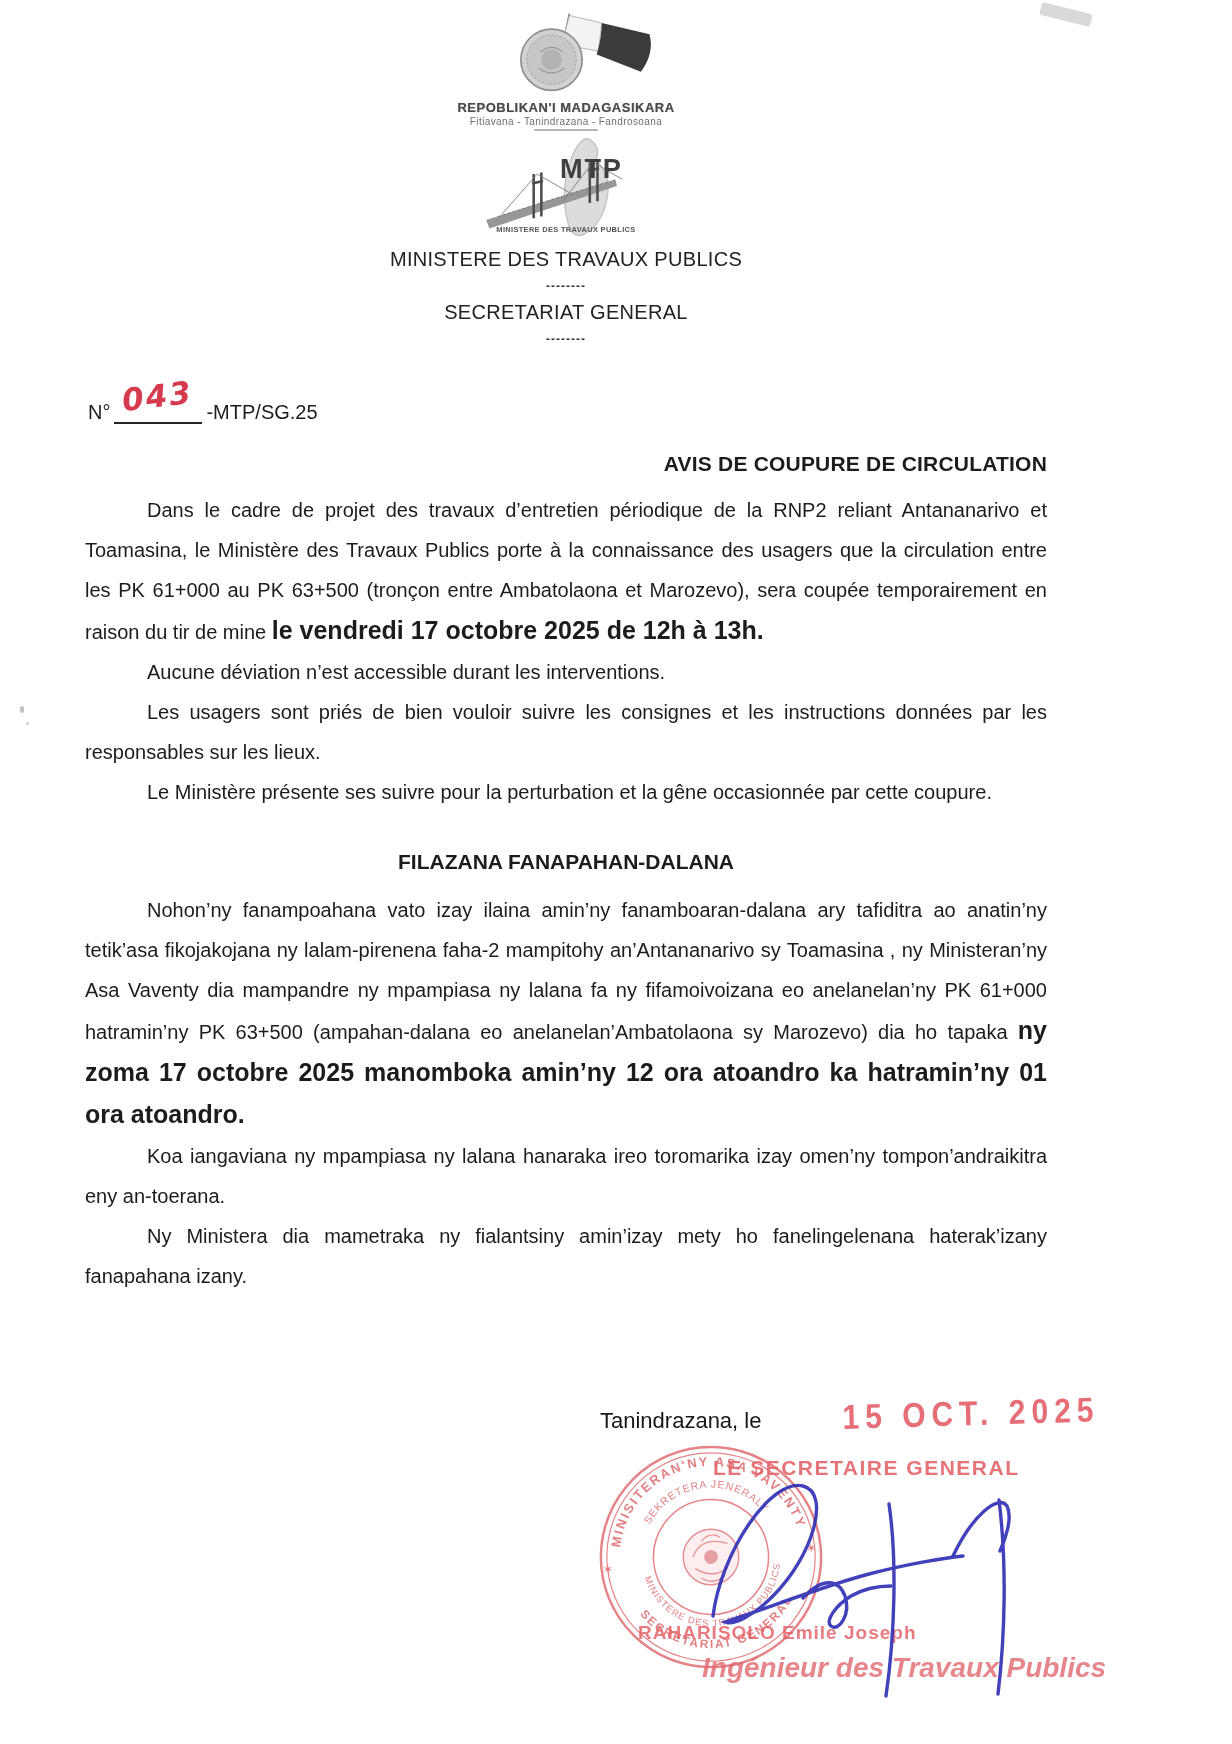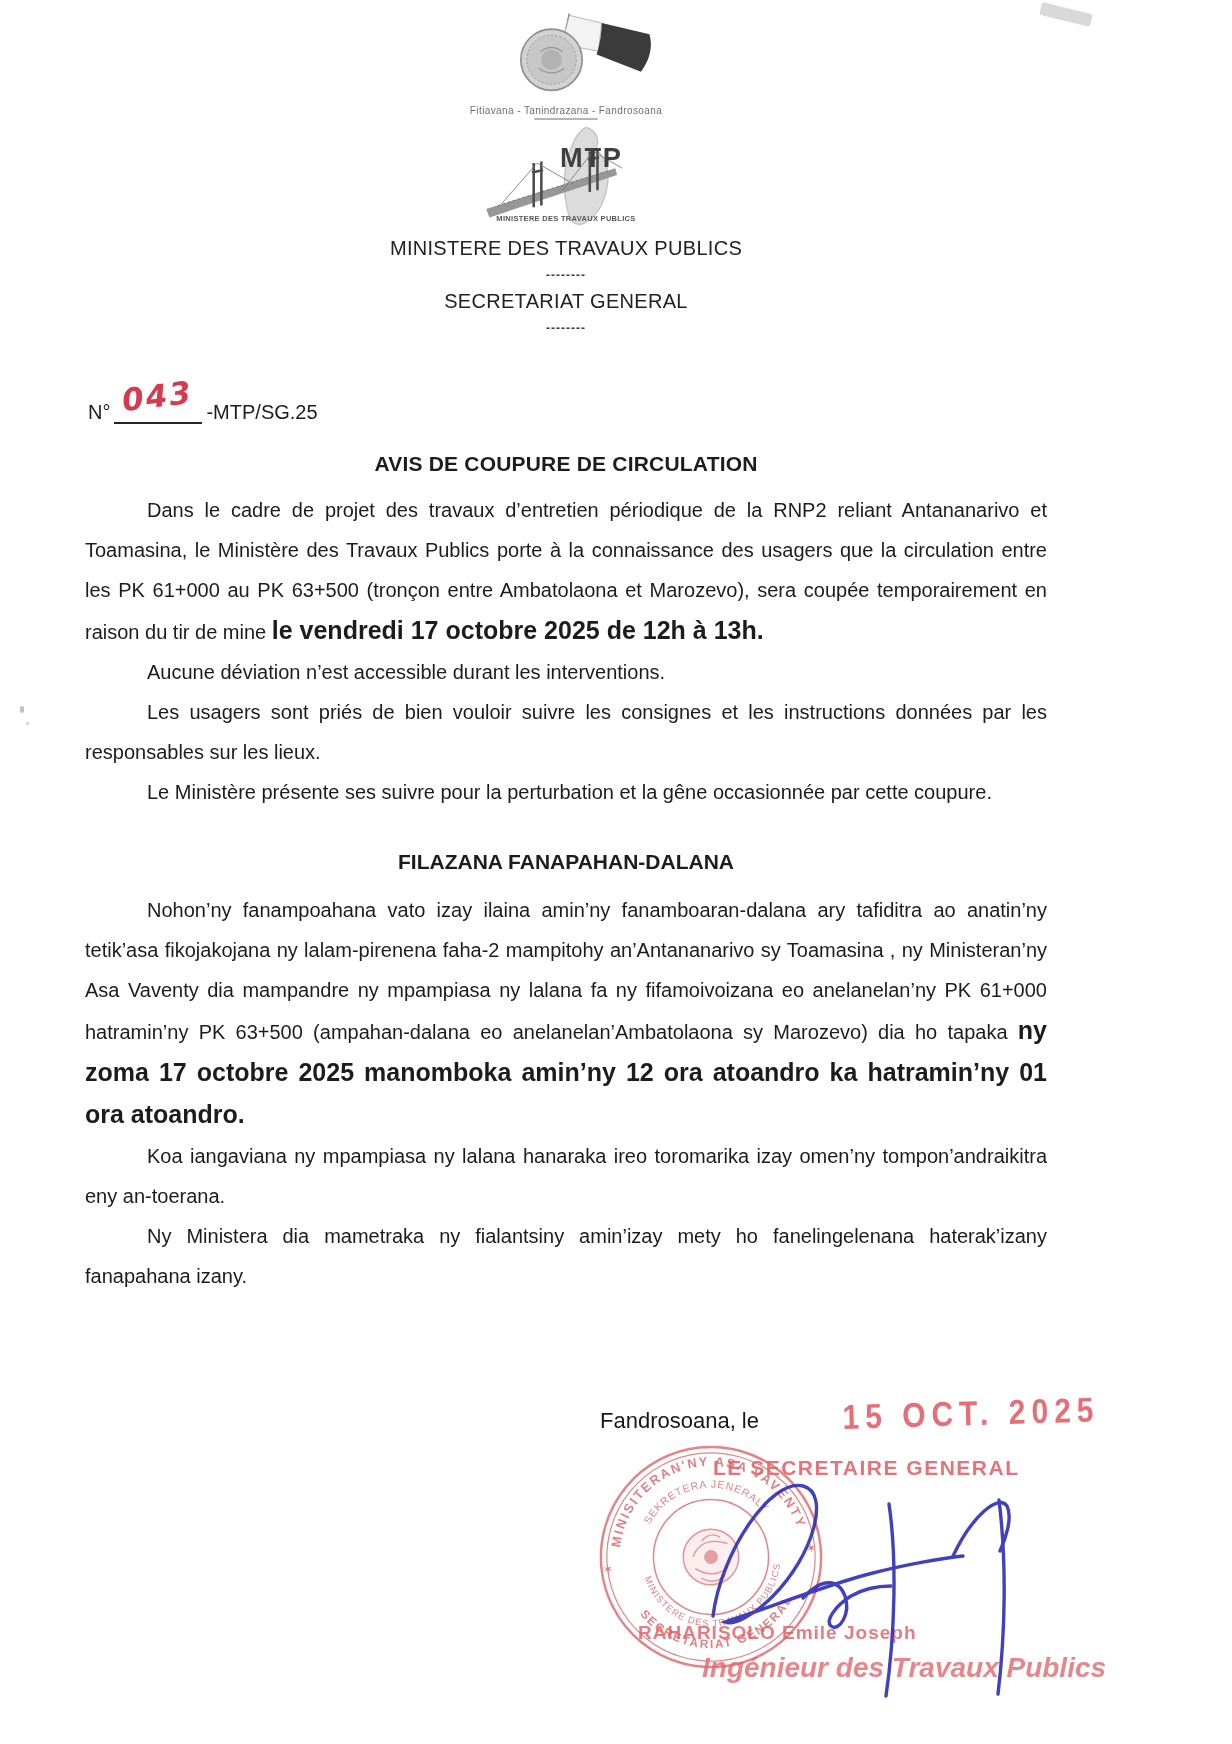--- a/index.html
+++ b/index.html
@@ -62,6 +62,7 @@
     <path d="M78,66 Q93,77 108,66" stroke="#979797" fill="none" stroke-width="1.5"></path>
   </svg>
 
+  <div class="republic-name">REPOBLIKAN'I MADAGASIKARA</div>
   <div class="motto">Fitiavana - Tanindrazana - Fandrosoana</div>
   <div class="tiny-rule"></div>
 

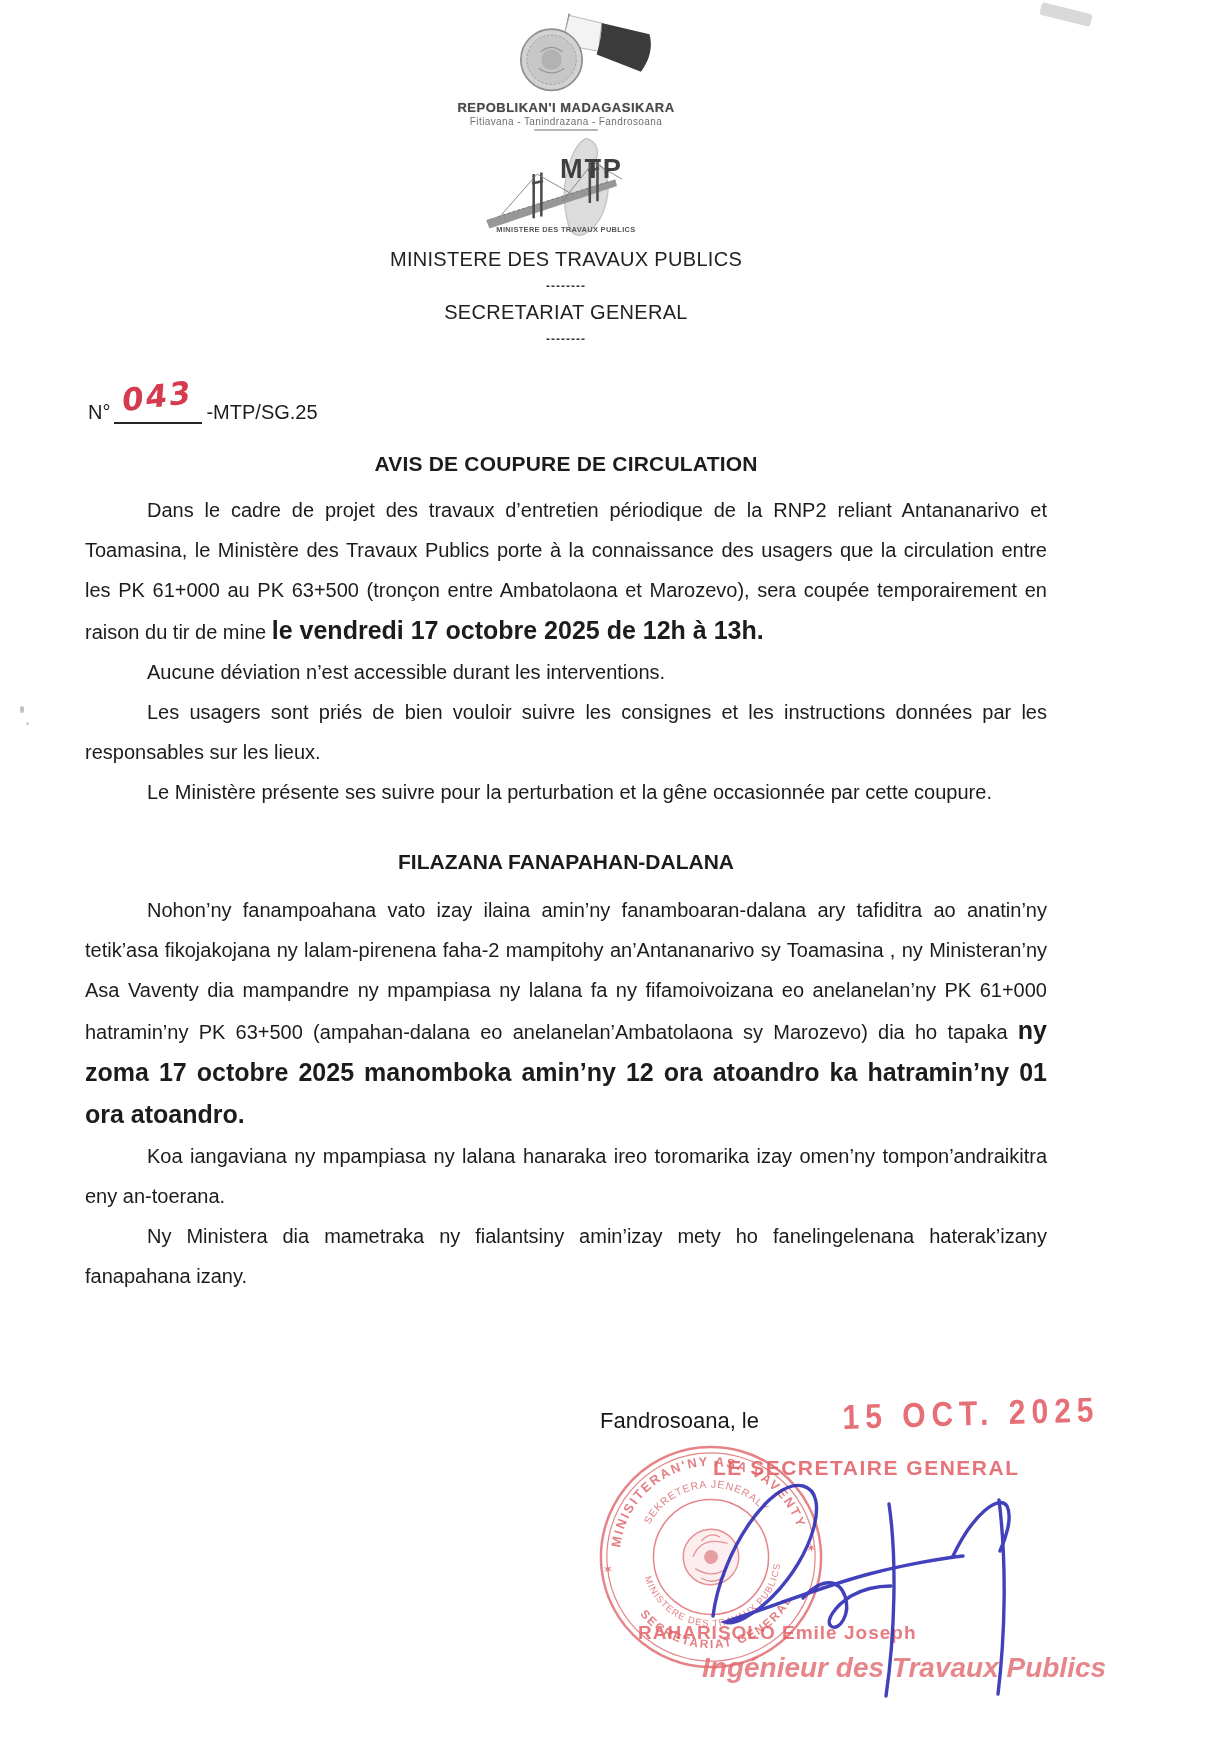--- a/index.html
+++ b/index.html
@@ -24,7 +24,7 @@
   .ref-underline{display:inline-block;width:88px;border-bottom:2px solid #262626;text-align:center;margin:0 4px;position:relative;height:34px;}
   .ref-number{position:absolute;left:8px;top:-10px;color:#d63a4e;font-family:"DejaVu Sans", sans-serif;font-style:italic;font-weight:bold;font-size:31px;transform:rotate(-7deg);letter-spacing:2px;}
   
-  .doc-title{left:85px;top:452px;width:962px;text-align:center;font-weight:bold;font-size:21px;letter-spacing:.2px;}
+  .doc-title{left:85px;top:452px;width:962px;text-align:right;font-weight:bold;font-size:21px;letter-spacing:.2px;}
   .flow{left:85px;top:490px;width:962px;font-size:20px;line-height:40px;text-align:justify;}
   .flow p{margin:0;text-indent:62px;}
   .bold-seg{font-weight:bold;font-size:25px;}

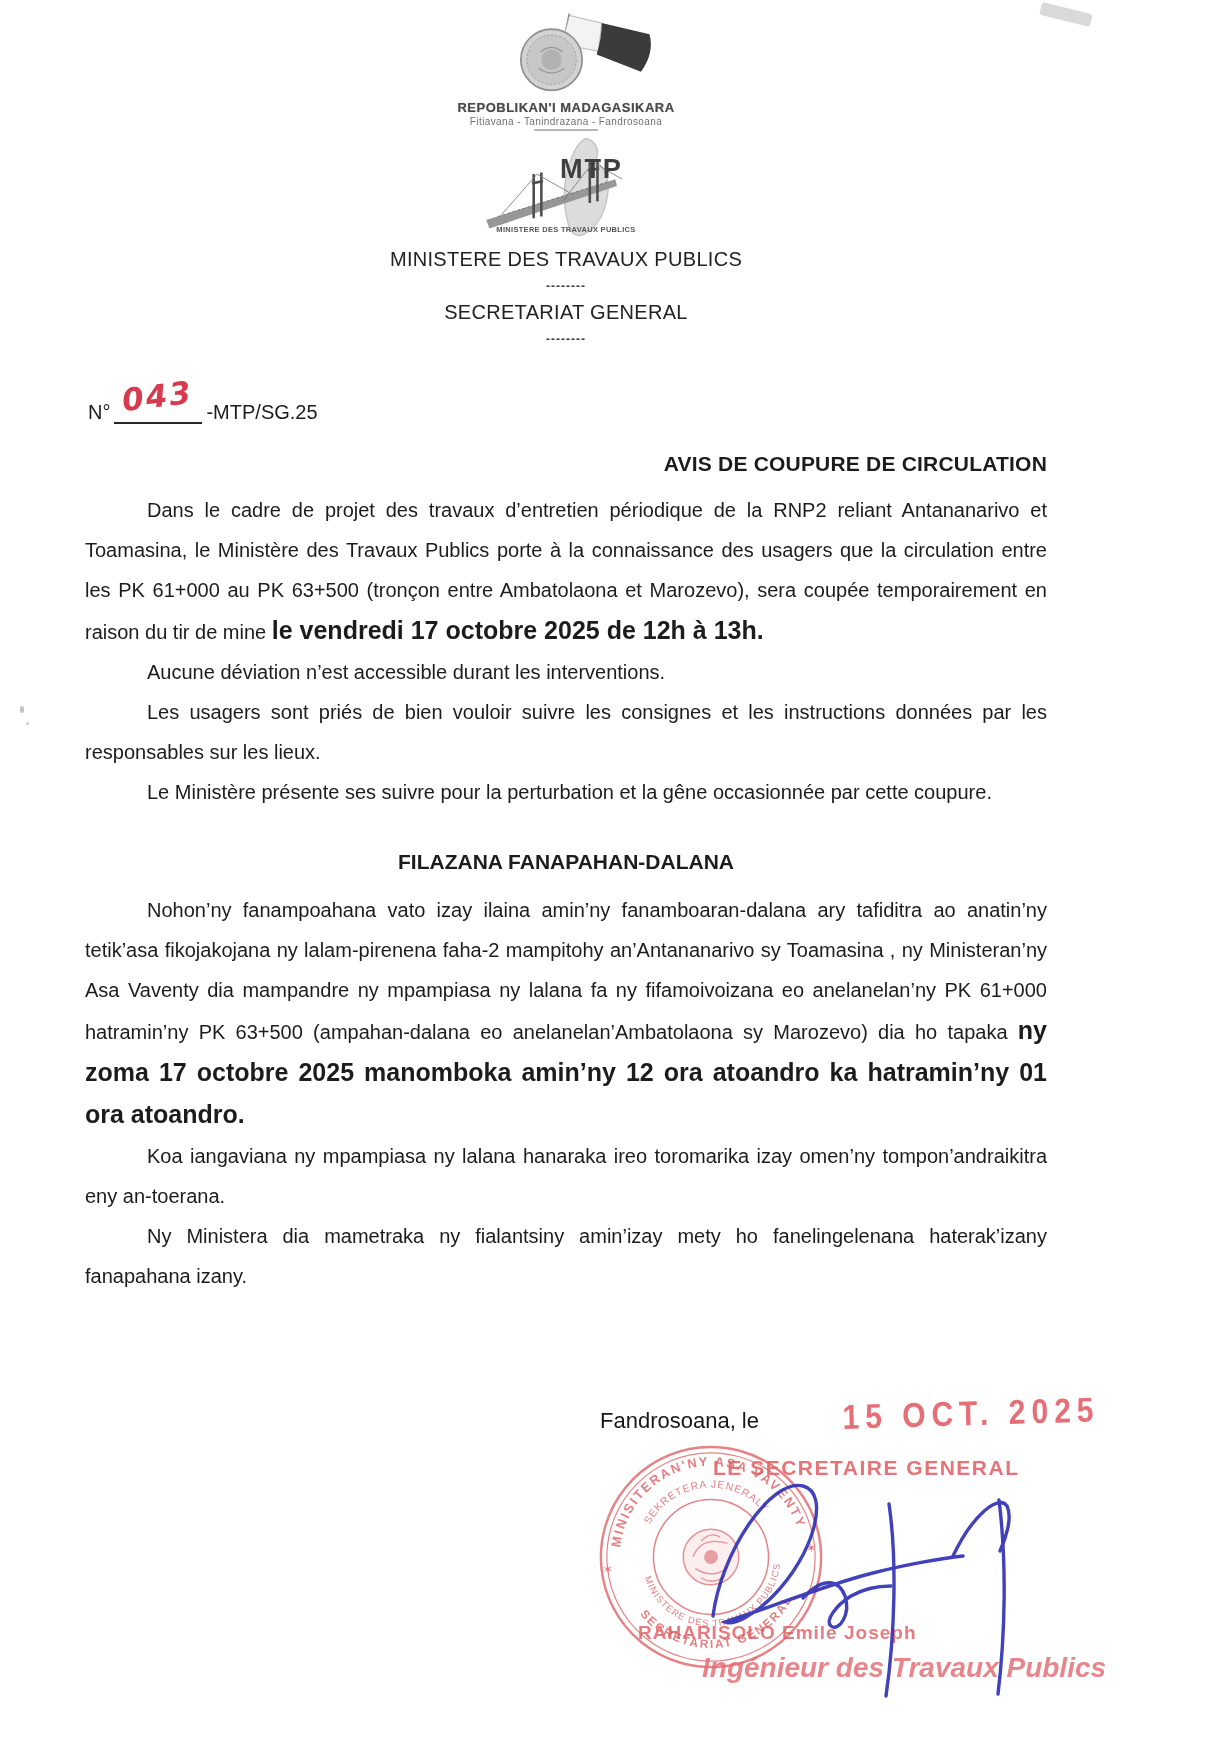--- a/index.html
+++ b/index.html
@@ -107,7 +107,7 @@
   <p>Ny Ministera dia mametraka ny fialantsiny amin’izay mety ho fanelingelenana haterak’izany fanapahana izany.</p>
 </div>
 
-<div class="abs place-line">Fandrosoana, le</div>
+<div class="abs place-line">Tanindrazana, le</div>
 <div class="abs date-stamp">15 OCT. 2025</div>
 <div class="abs secretary-title">LE SECRETAIRE GENERAL</div>
 

